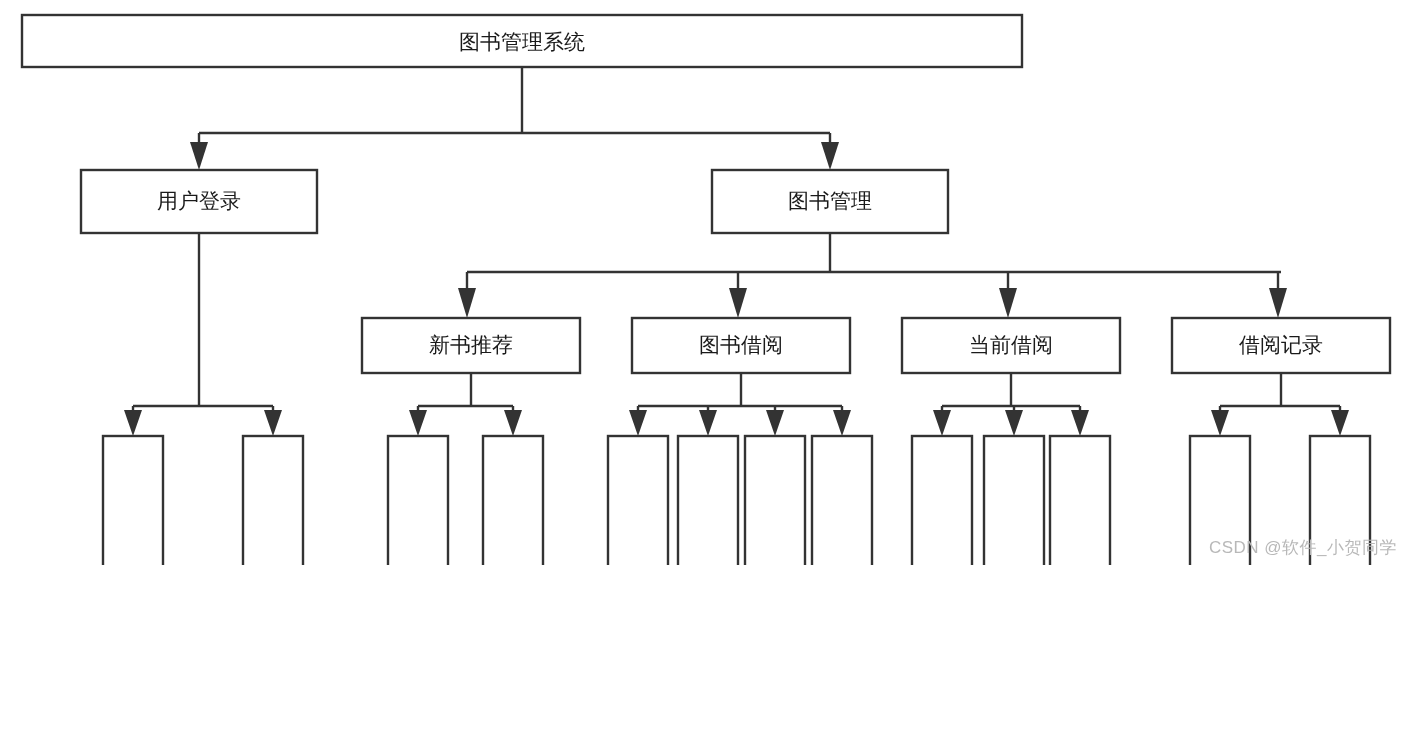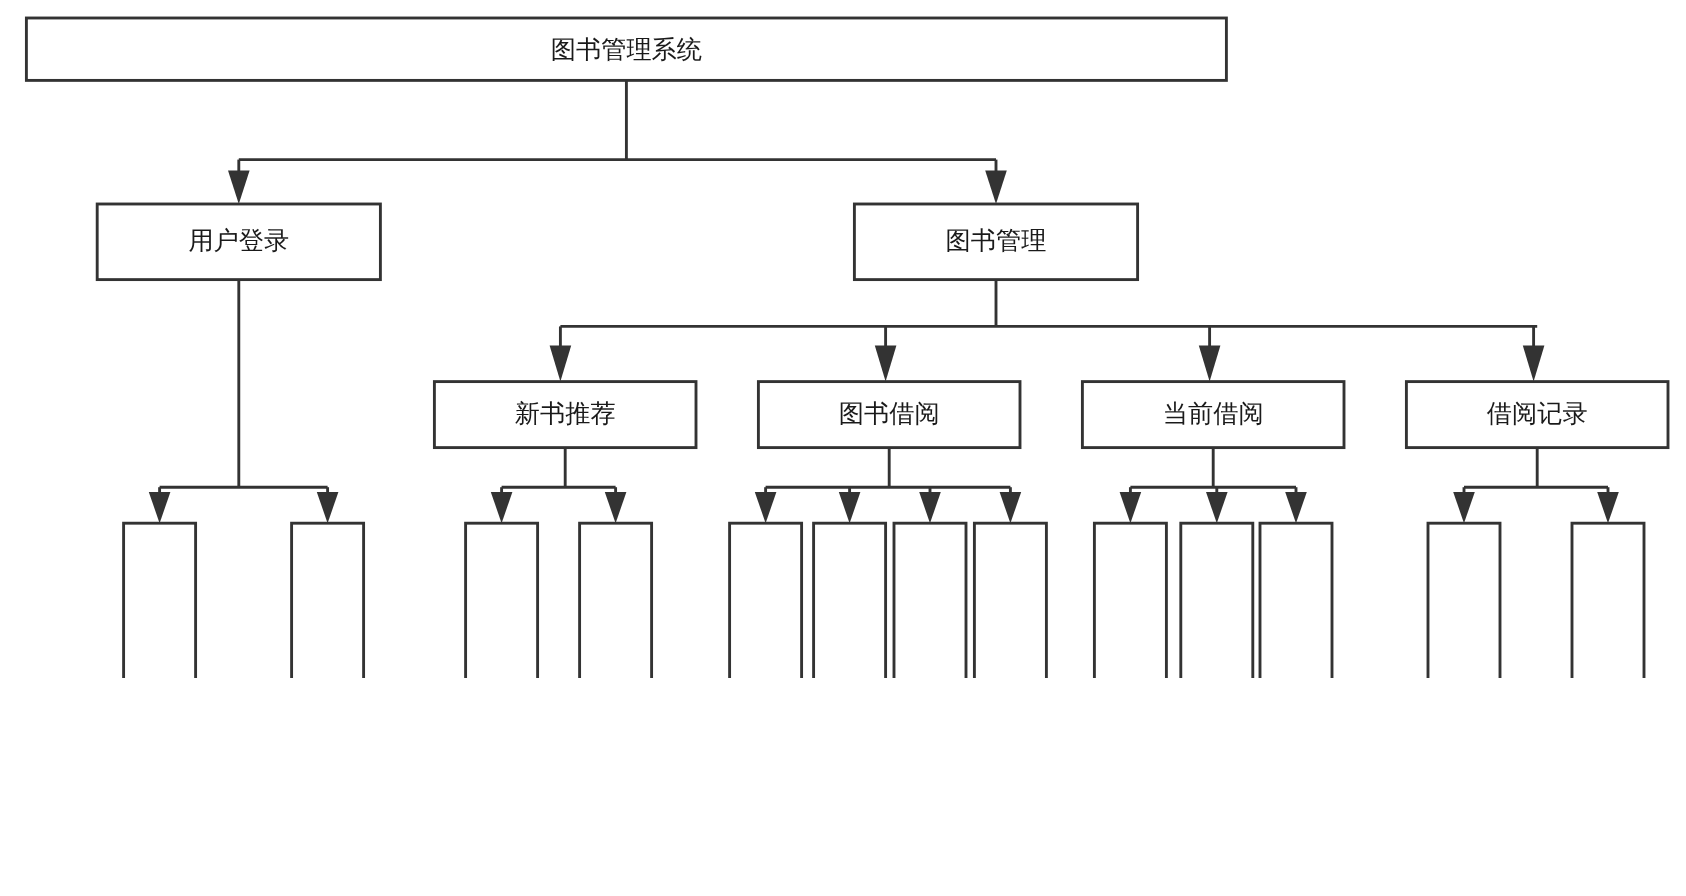--- a/index.html
+++ b/index.html
@@ -223,6 +223,7 @@
   <div class="node-label-v" style="left:1190px; top:436px; width:60px; height:298px;">新增借阅记录</div>
   <div class="node-label-v" style="left:1310px; top:436px; width:60px; height:298px;">查询借阅记录</div>
 
+  <div class="watermark">CSDN @软件_小贺同学</div>
 </div>
 
 </body></html>

